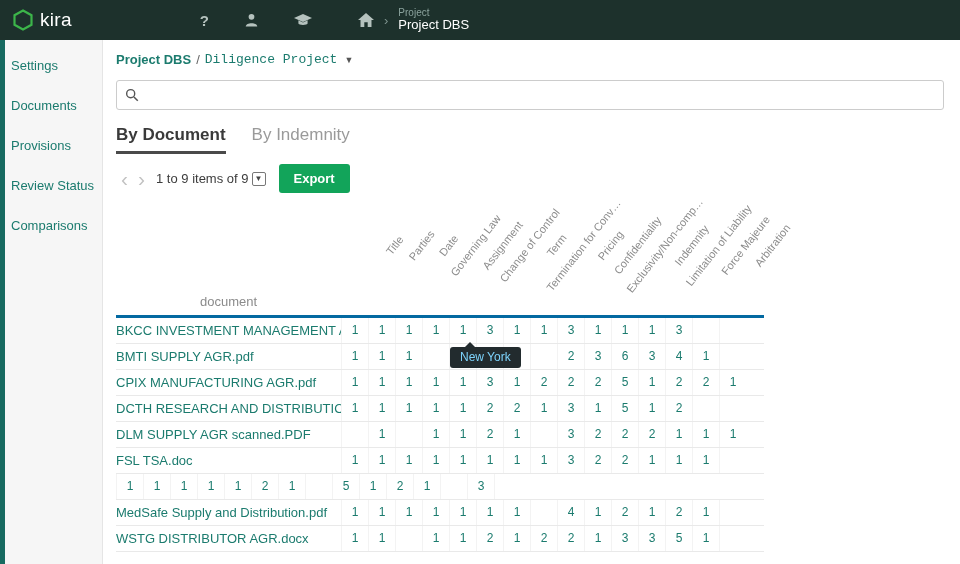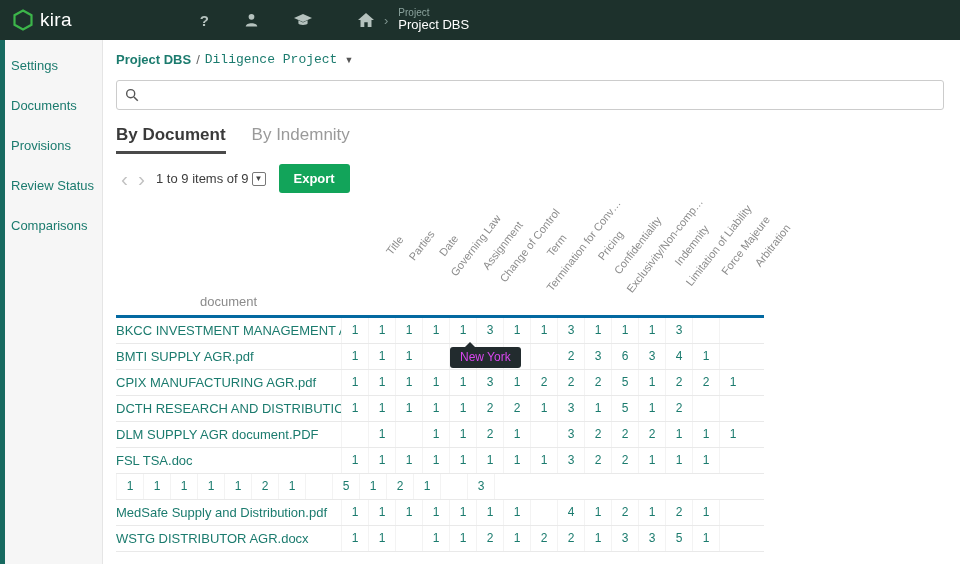--- a/index.html
+++ b/index.html
@@ -57,7 +57,7 @@
   .trow { display:flex; height:26px; align-items:center; border-bottom:1px solid #e9e9e9; width:648px; }
   .tname { width:225px; font-size:13px; color:#1b7b6e; white-space:nowrap; overflow:hidden; cursor:pointer; }
   .tcell { width:27px; text-align:center; font-size:12px; color:#1b7b6e; border-left:1px solid #f3f3f3; height:100%; line-height:25px; cursor:pointer; }
-  .tooltip { position:absolute; left:334px; top:29px; background:#222b2e; color:#d946ef; font-size:12px; padding:3px 10px 4px; border-radius:3px; z-index:5; white-space:nowrap; }
+  .tooltip { position:absolute; left:334px; top:29px; background:#222b2e; color:#7dd3fc; font-size:12px; padding:3px 10px 4px; border-radius:3px; z-index:5; white-space:nowrap; }
   .tooltip:before { content:""; position:absolute; top:-5px; left:15px; border-left:5px solid transparent; border-right:5px solid transparent; border-bottom:5px solid #222b2e; }
 </style>
 </head>

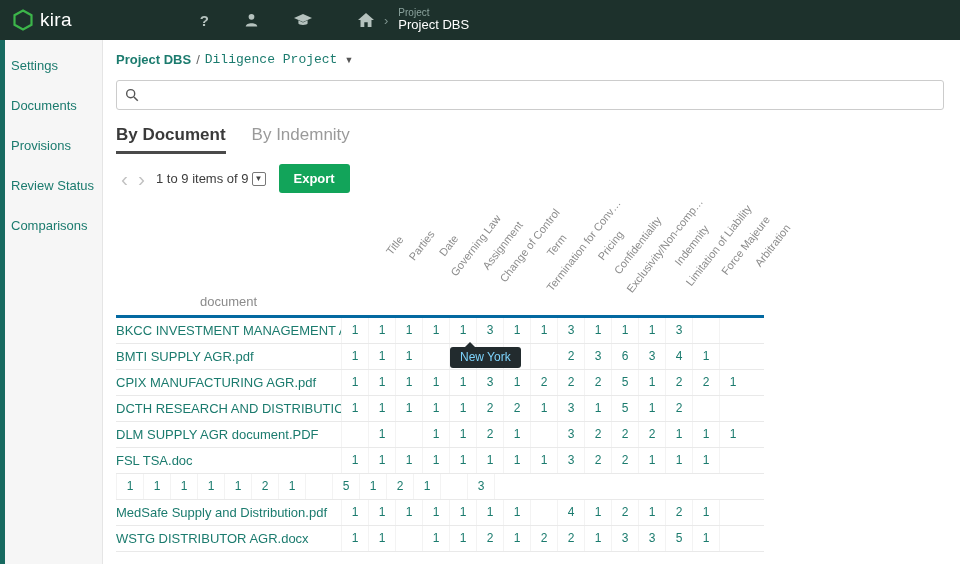--- a/index.html
+++ b/index.html
@@ -239,7 +239,7 @@
             <div class="tcell"></div>
           </div>
           <div class="trow">
-            <div class="tname">DLM SUPPLY AGR document.PDF</div>
+            <div class="tname">DLM SUPPLY AGR scanned.PDF</div>
             <div class="tcell"></div>
             <div class="tcell">1</div>
             <div class="tcell"></div>

